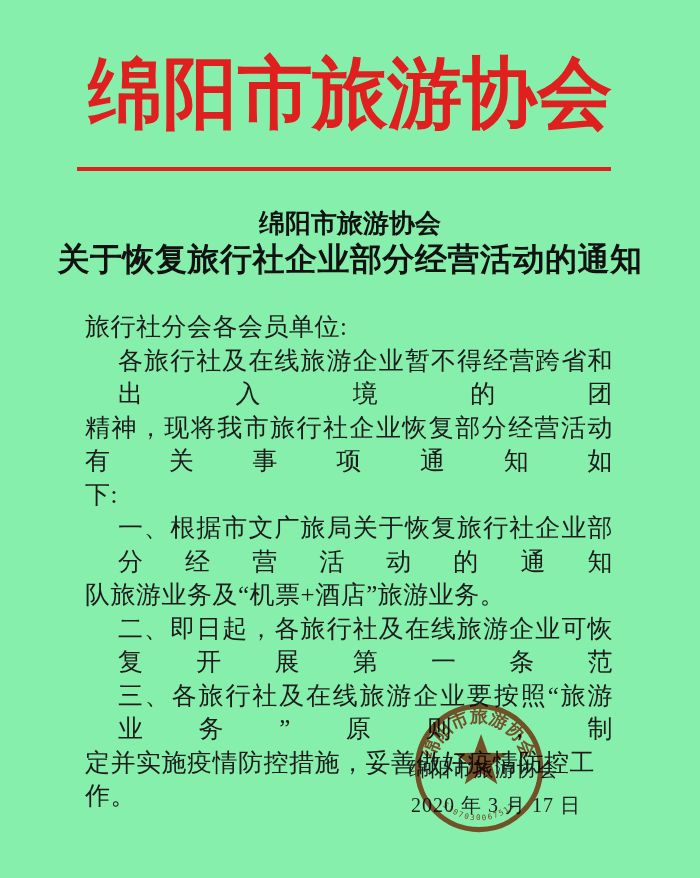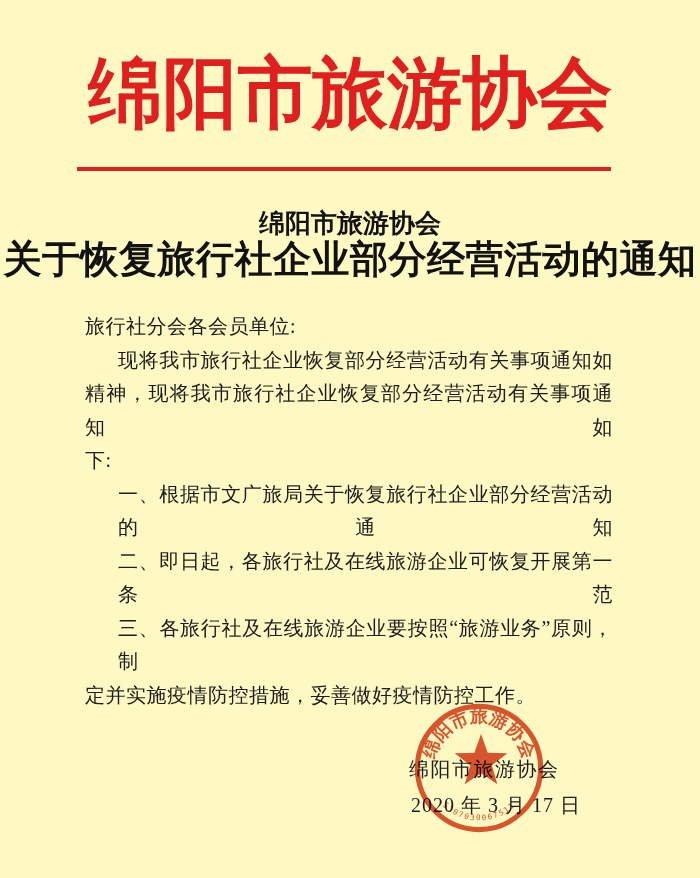--- a/index.html
+++ b/index.html
@@ -9,7 +9,7 @@
     position: relative;
     width: 700px;
     height: 878px;
-    background: #fef9c3;
+    background: #86efac;
     overflow: hidden;
     font-family: "Liberation Serif", "DejaVu Serif", serif;
   }

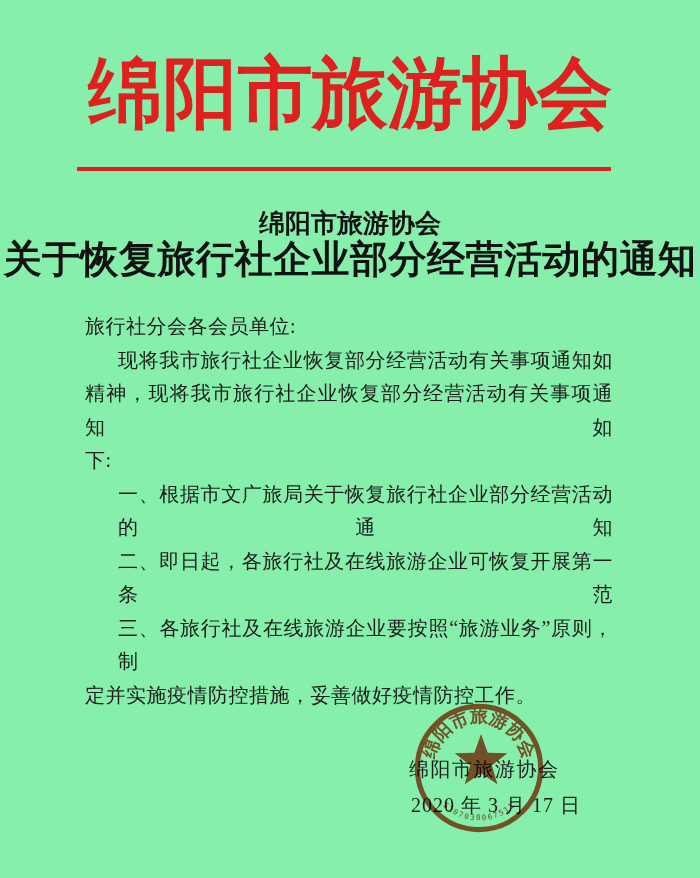--- a/index.html
+++ b/index.html
@@ -48,7 +48,7 @@
     font-weight: bold;
   }
   .doc-title .t1 { font-size: 26px; line-height: 34px; }
-  .doc-title .t2 { font-size: 38px; line-height: 37px; letter-spacing: 0.5px; }
+  .doc-title .t2 { font-size: 32px; line-height: 37px; letter-spacing: 0.5px; }
 
   
   .body-text {

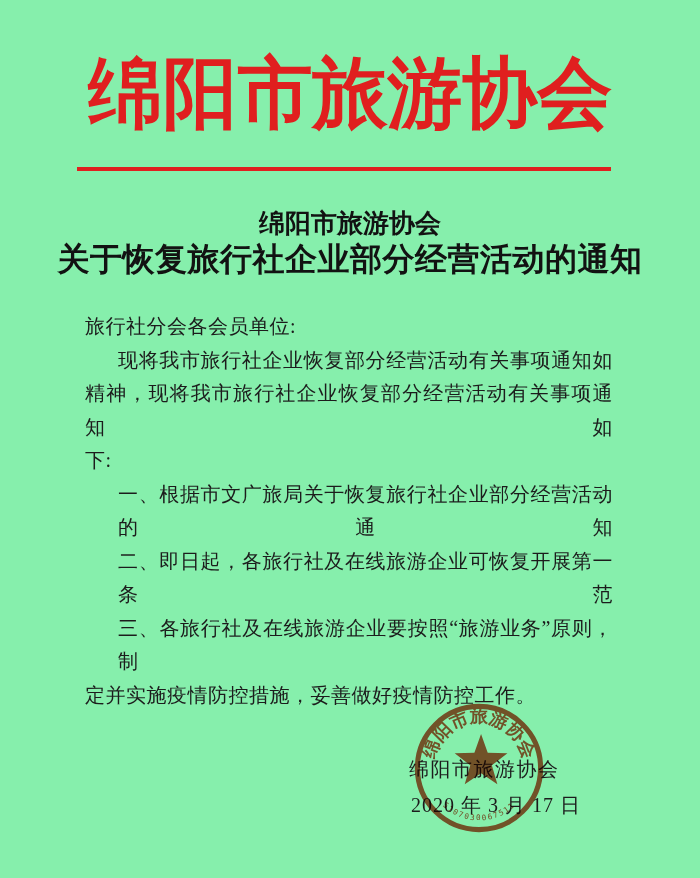--- a/index.html
+++ b/index.html
@@ -56,7 +56,7 @@
     top: 310px;
     left: 85px;
     width: 528px;
-    font-size: 20px;
+    font-size: 25px;
     line-height: 33.5px;
     color: #1c1c1c;
     letter-spacing: 0.5px;

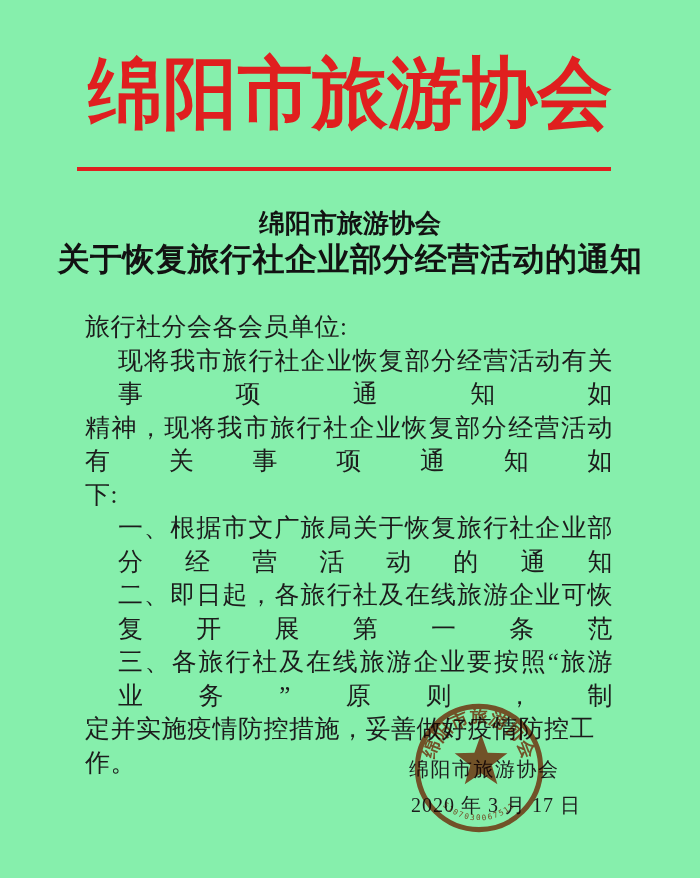--- a/index.html
+++ b/index.html
@@ -109,7 +109,7 @@
 
   <div class="body-text">
     <div class="line">旅行社分会各会员单位:</div>
-    <div class="line indent full">现将我市旅行社企业恢复部分经营活动有关事项通知如</div>
+    <div class="line indent full">各旅行社及在线旅游企业暂不得经营跨省和出入境的团</div>
     <div class="line full">精神，现将我市旅行社企业恢复部分经营活动有关事项通知如</div>
     <div class="line">下:</div>
     <div class="line indent full">一、根据市文广旅局关于恢复旅行社企业部分经营活动的通知</div>

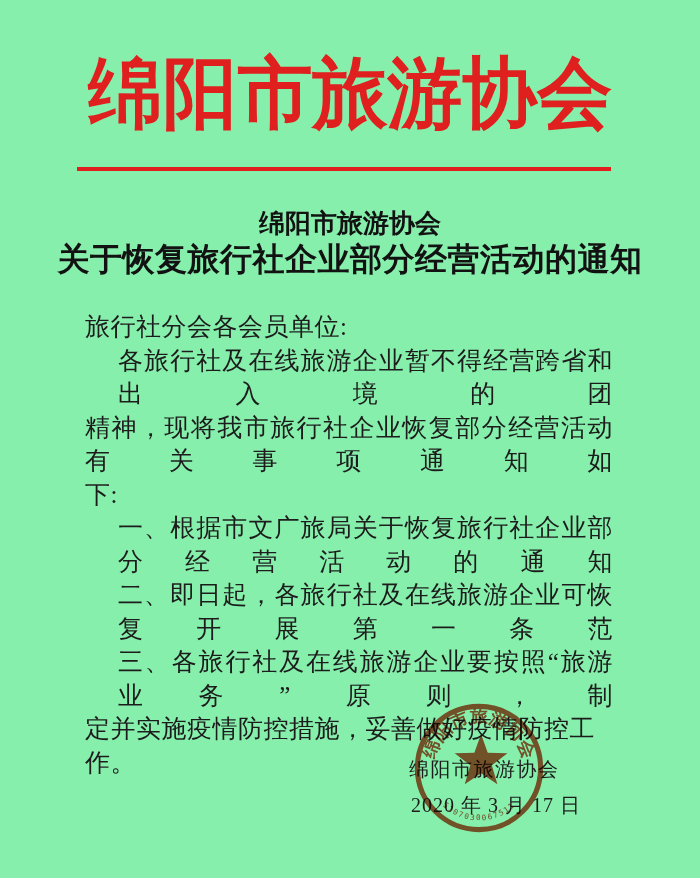--- a/index.html
+++ b/index.html
@@ -113,6 +113,7 @@
     <div class="line full">精神，现将我市旅行社企业恢复部分经营活动有关事项通知如</div>
     <div class="line">下:</div>
     <div class="line indent full">一、根据市文广旅局关于恢复旅行社企业部分经营活动的通知</div>
+    <div class="line">队旅游业务及“机票+酒店”旅游业务。</div>
     <div class="line indent full">二、即日起，各旅行社及在线旅游企业可恢复开展第一条范</div>
     <div class="line indent full">三、各旅行社及在线旅游企业要按照“旅游业务”原则，制</div>
     <div class="line">定并实施疫情防控措施，妥善做好疫情防控工作。</div>

